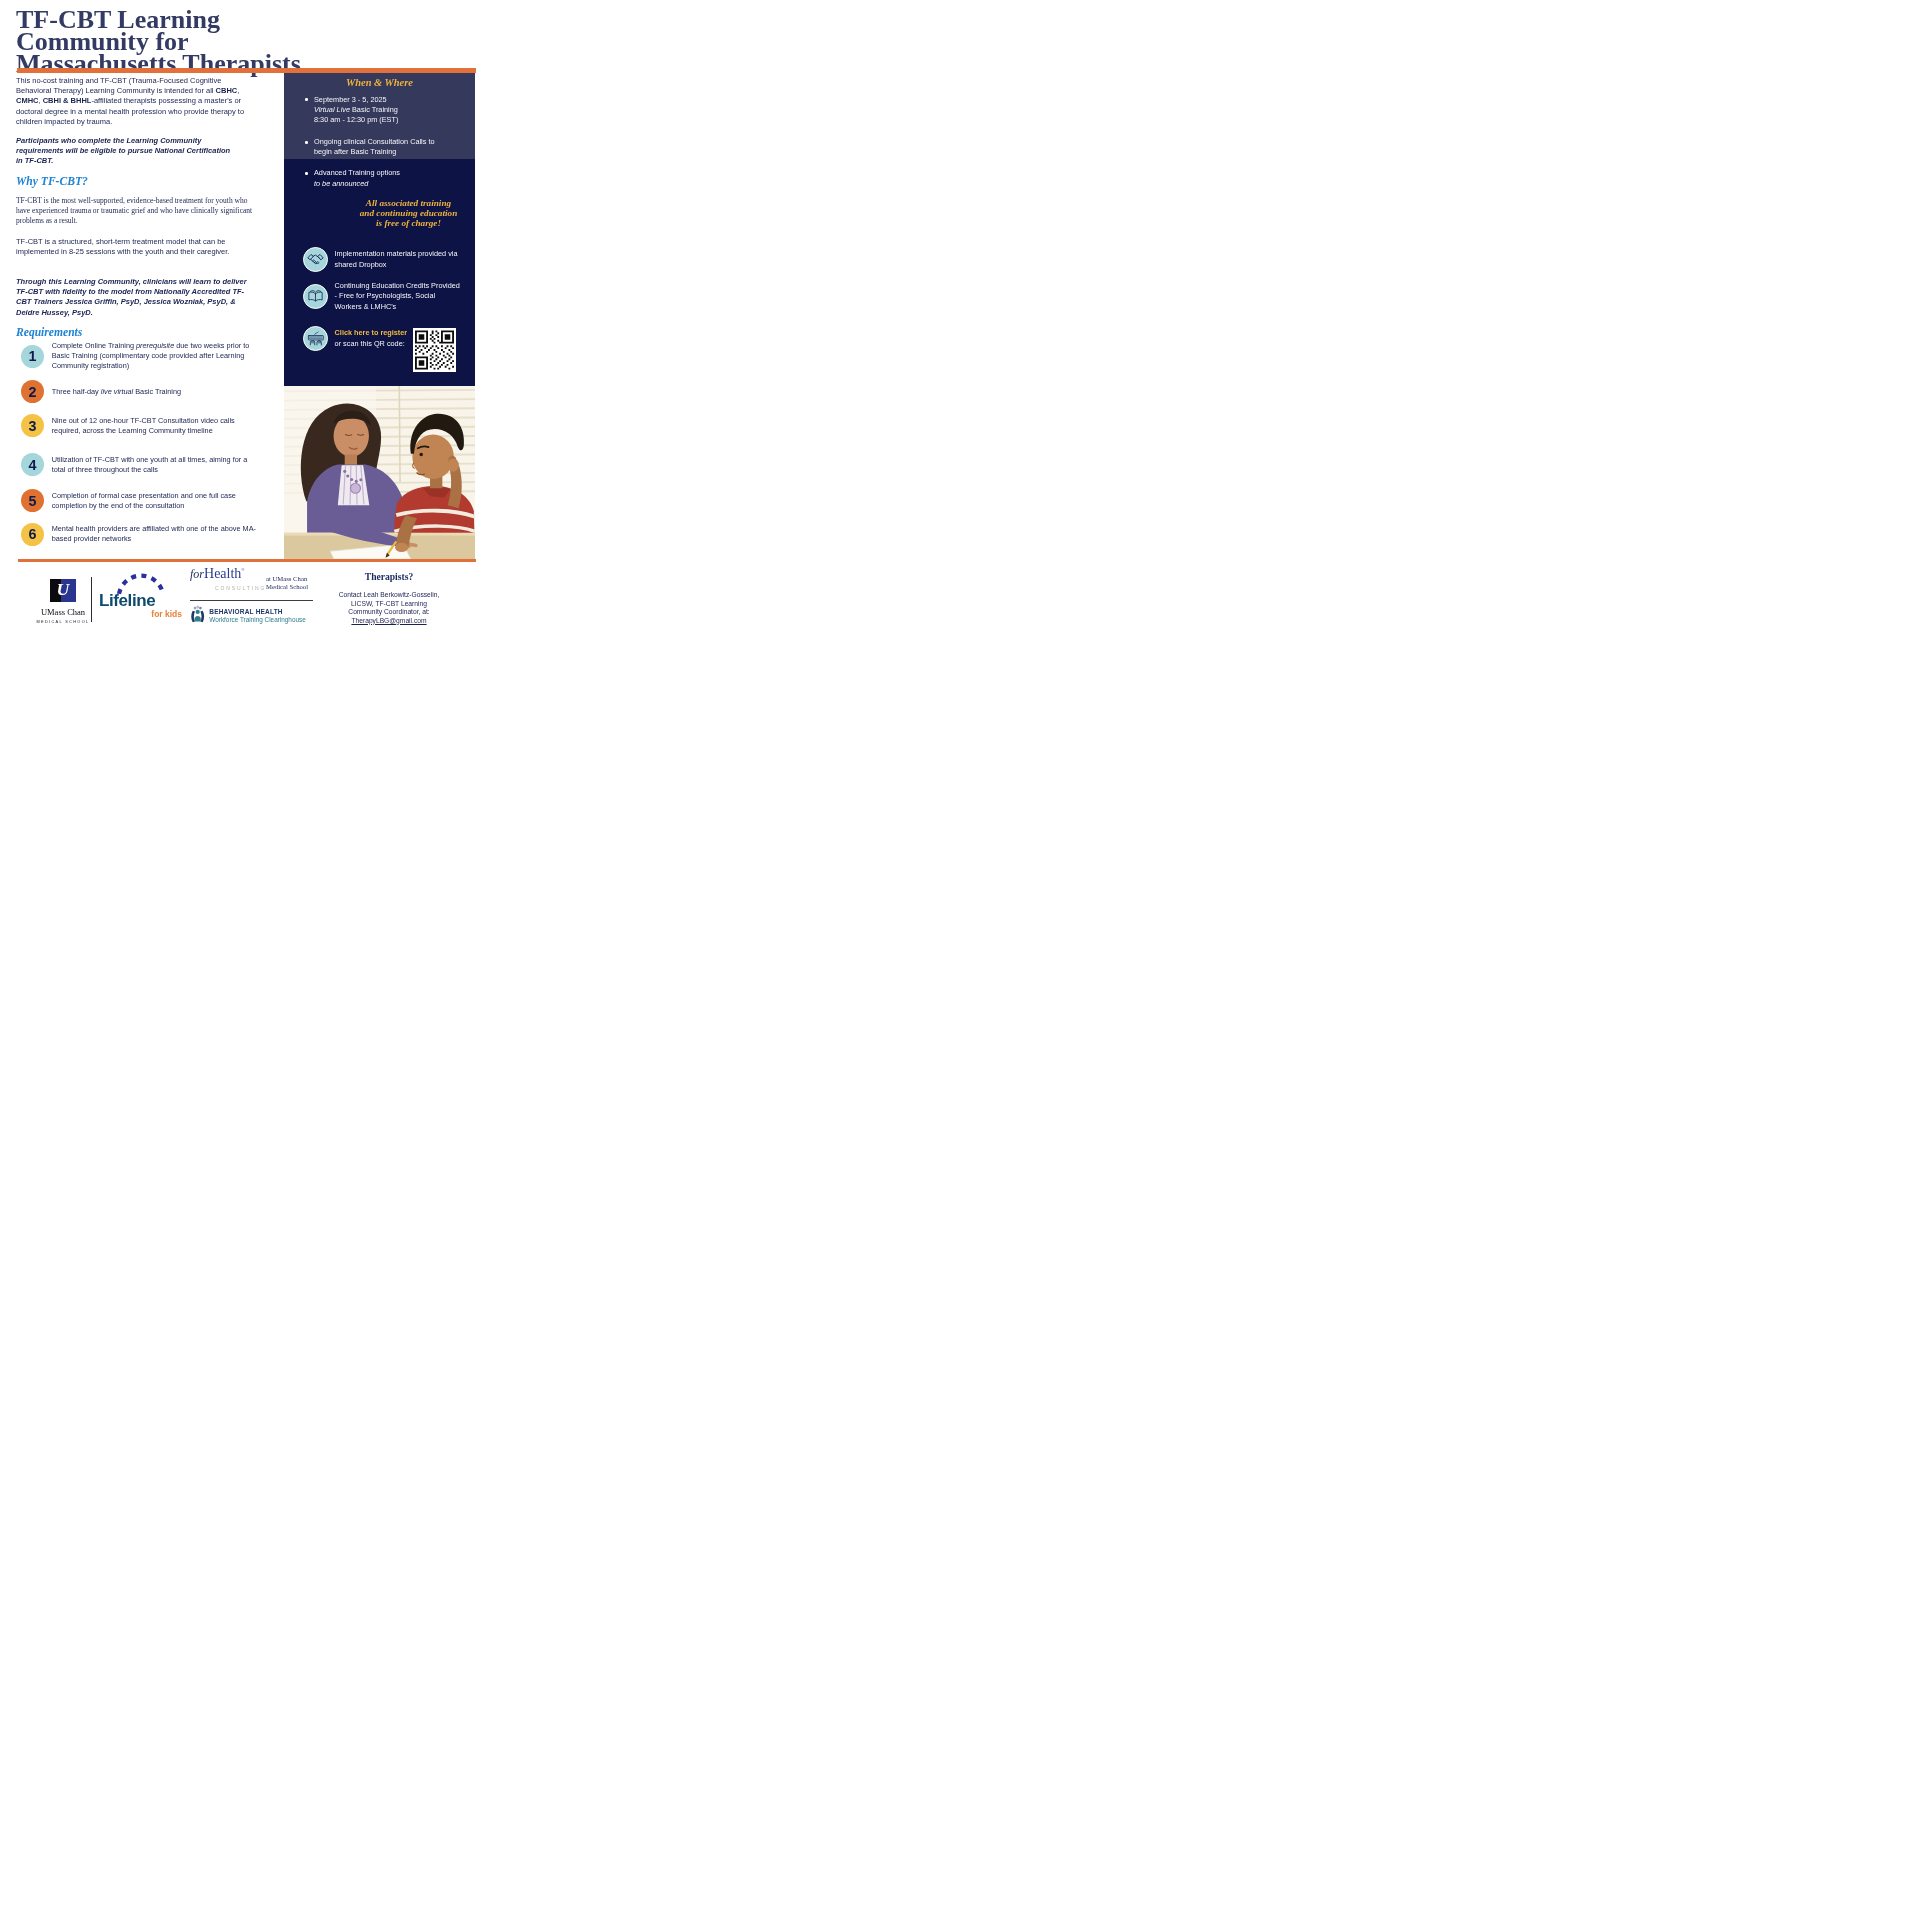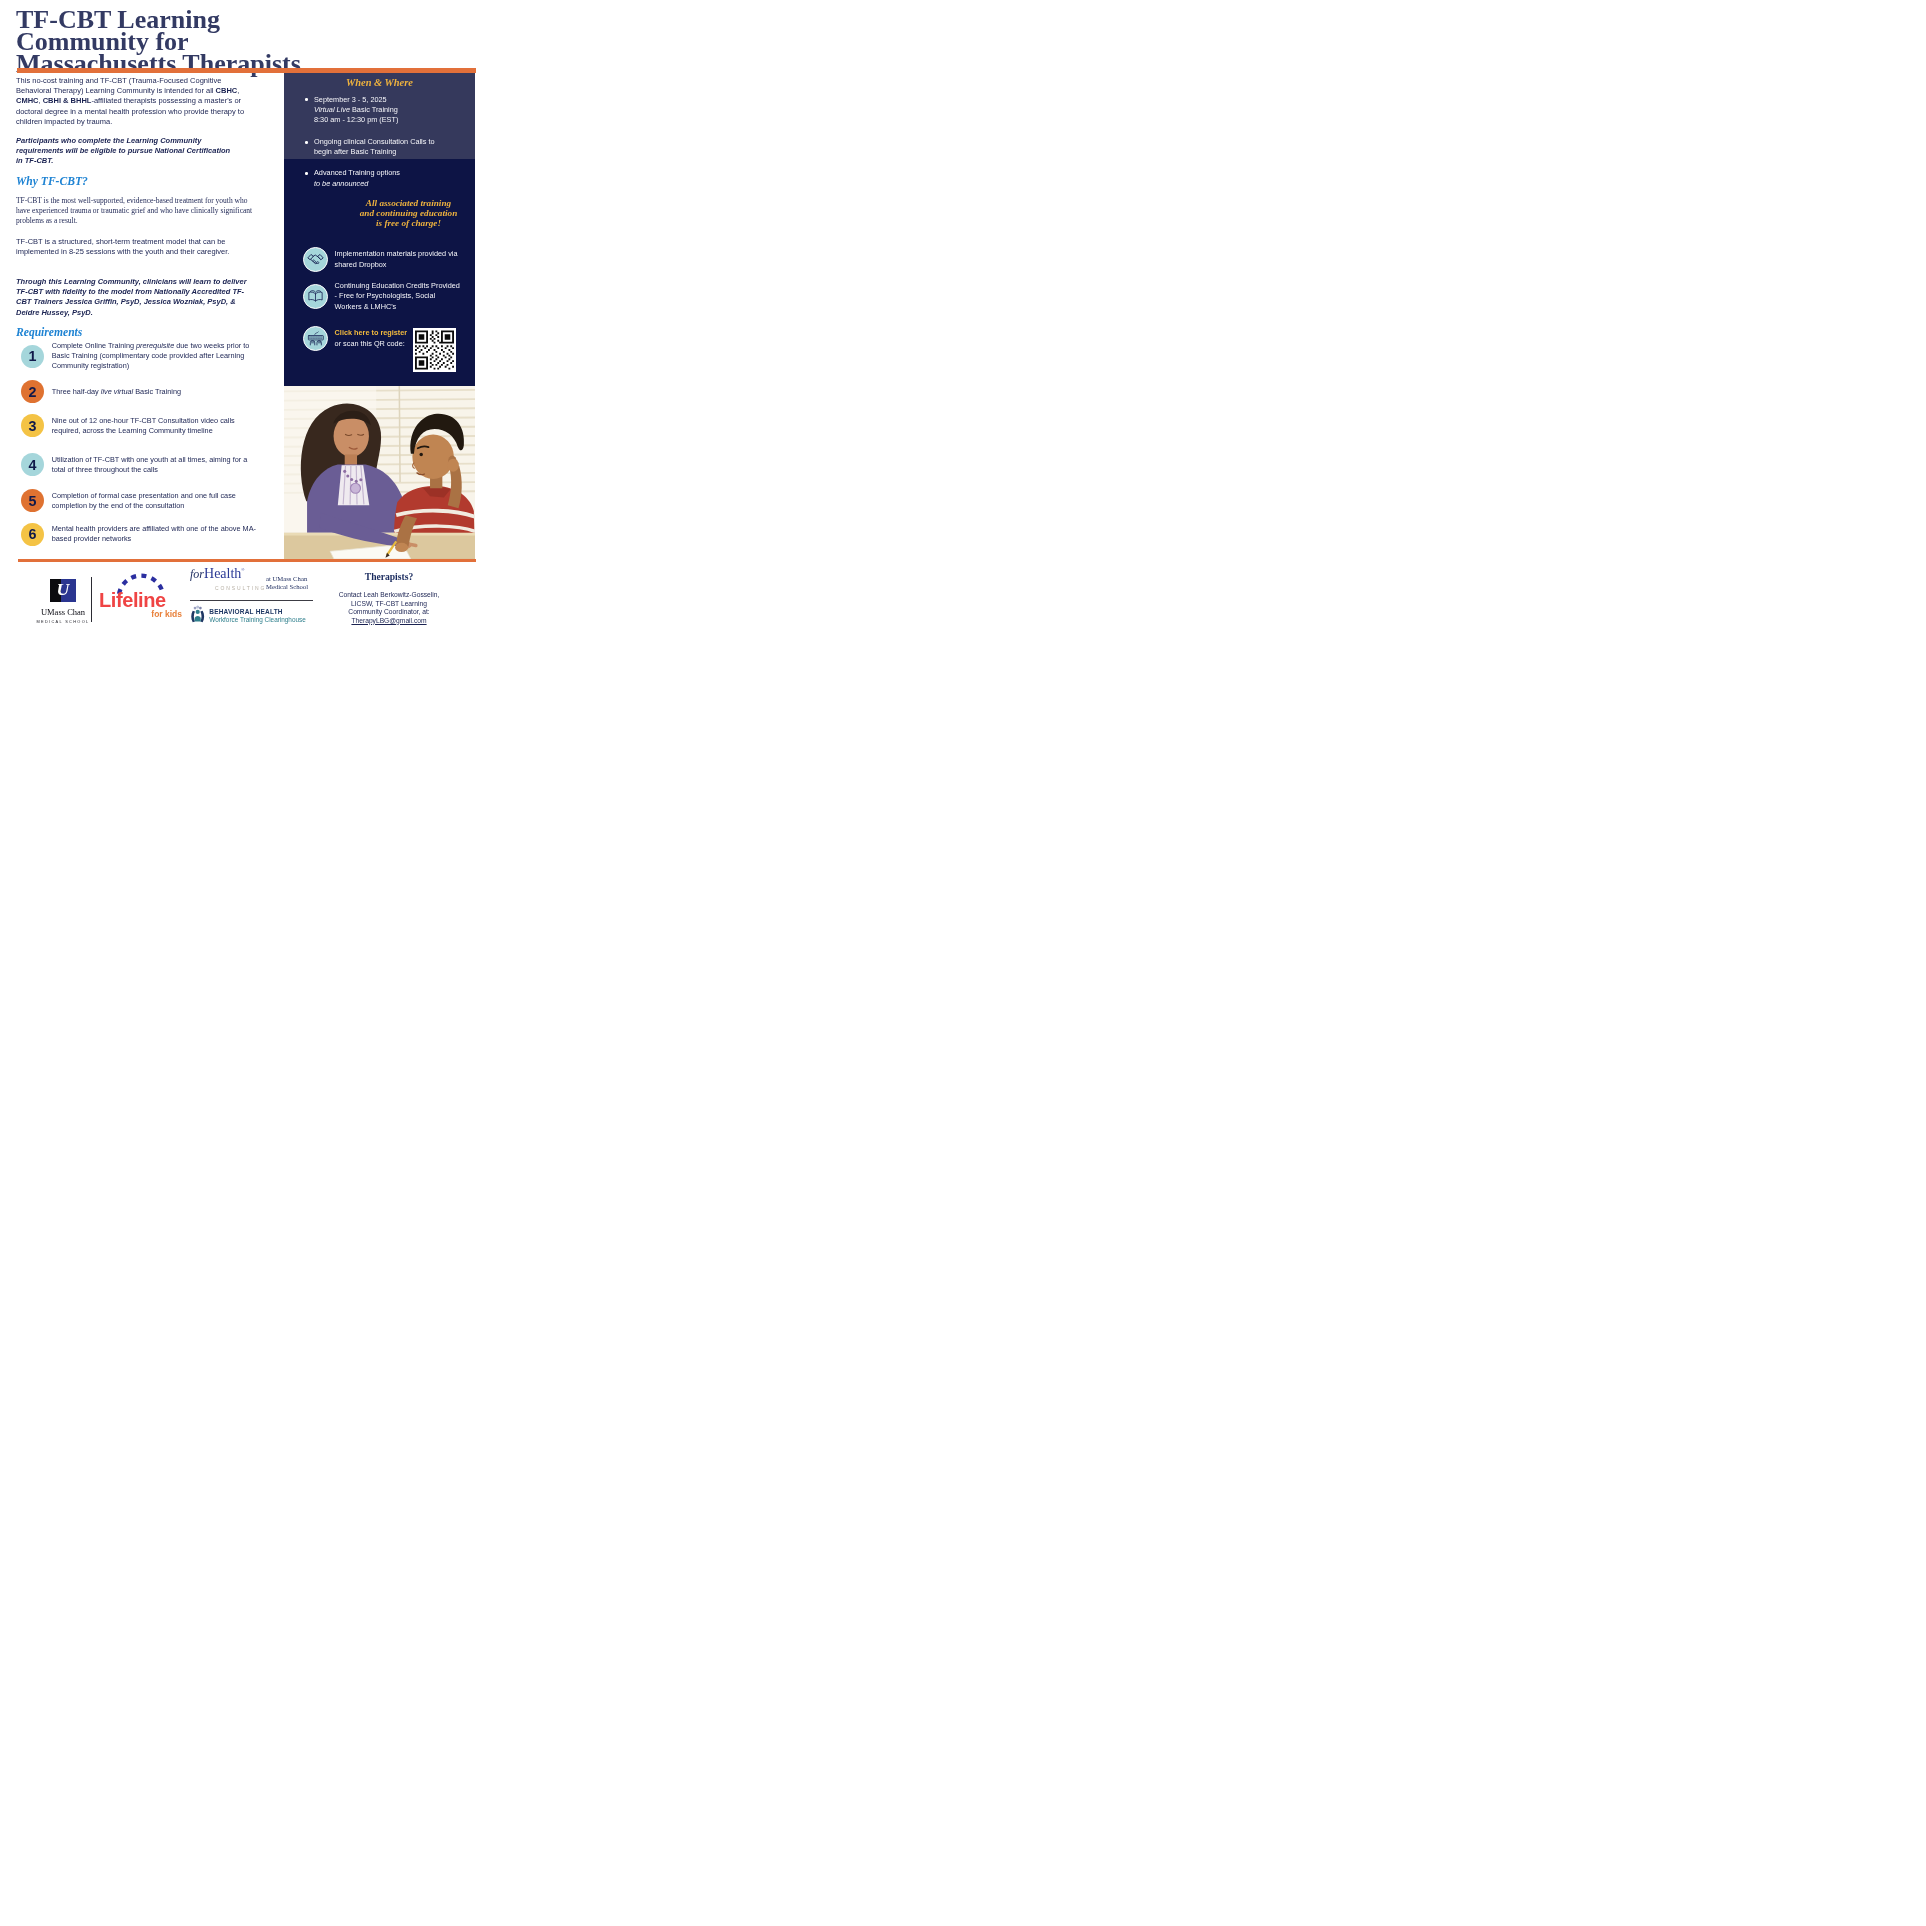--- a/index.html
+++ b/index.html
@@ -101,7 +101,7 @@
 
   .lifeline { left:99px; top:573px; width:83px; }
   .ll-arc { display:block; margin:0 auto; }
-  .ll-name { font-size:20px; font-weight:bold; color:#ef4444; line-height:15.4px; letter-spacing:-0.4px; margin-top:-1.5px; }
+  .ll-name { font-size:17px; font-weight:bold; color:#0c4a6e; line-height:15.4px; letter-spacing:-0.4px; margin-top:-1.5px; }
   .ll-sub { text-align:right; font-size:8.5px; font-weight:bold; color:#e8813b; }
 
   .forhealth { left:190px; top:566px; width:127px; }

